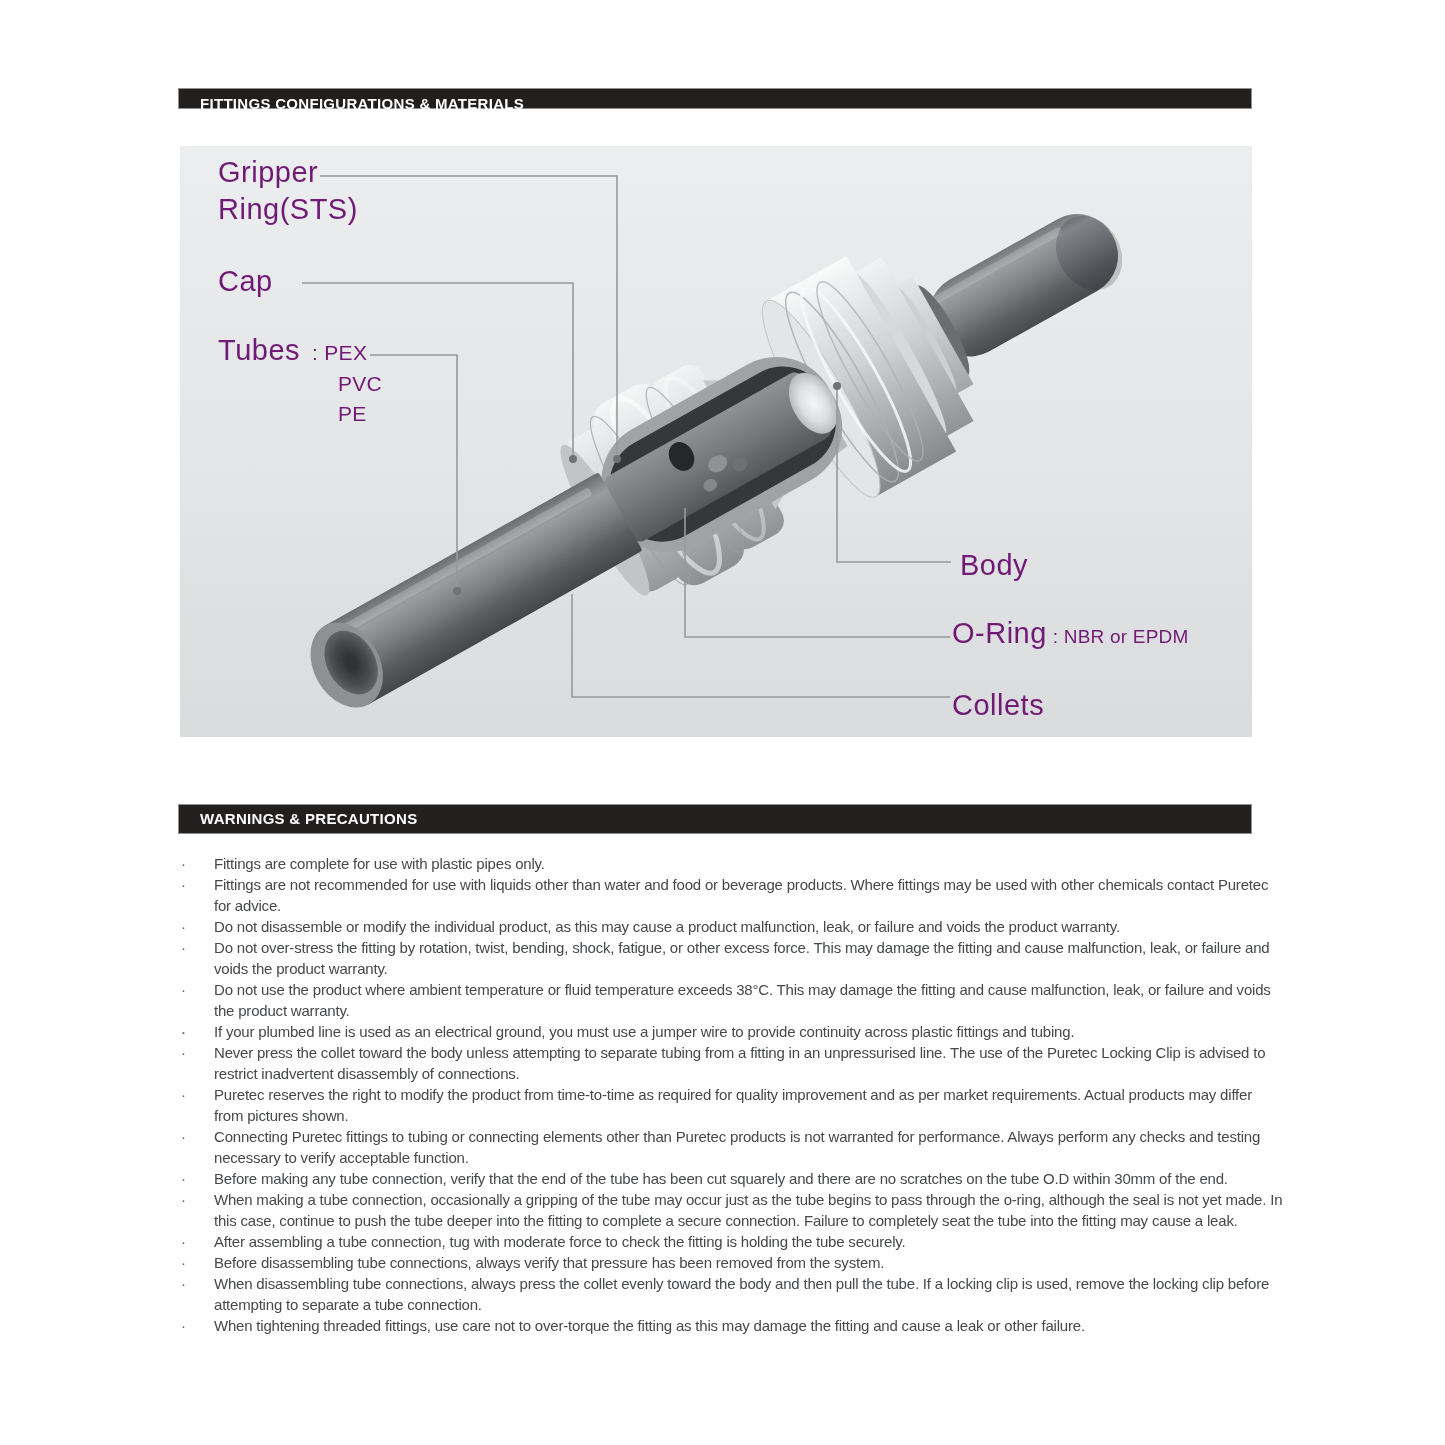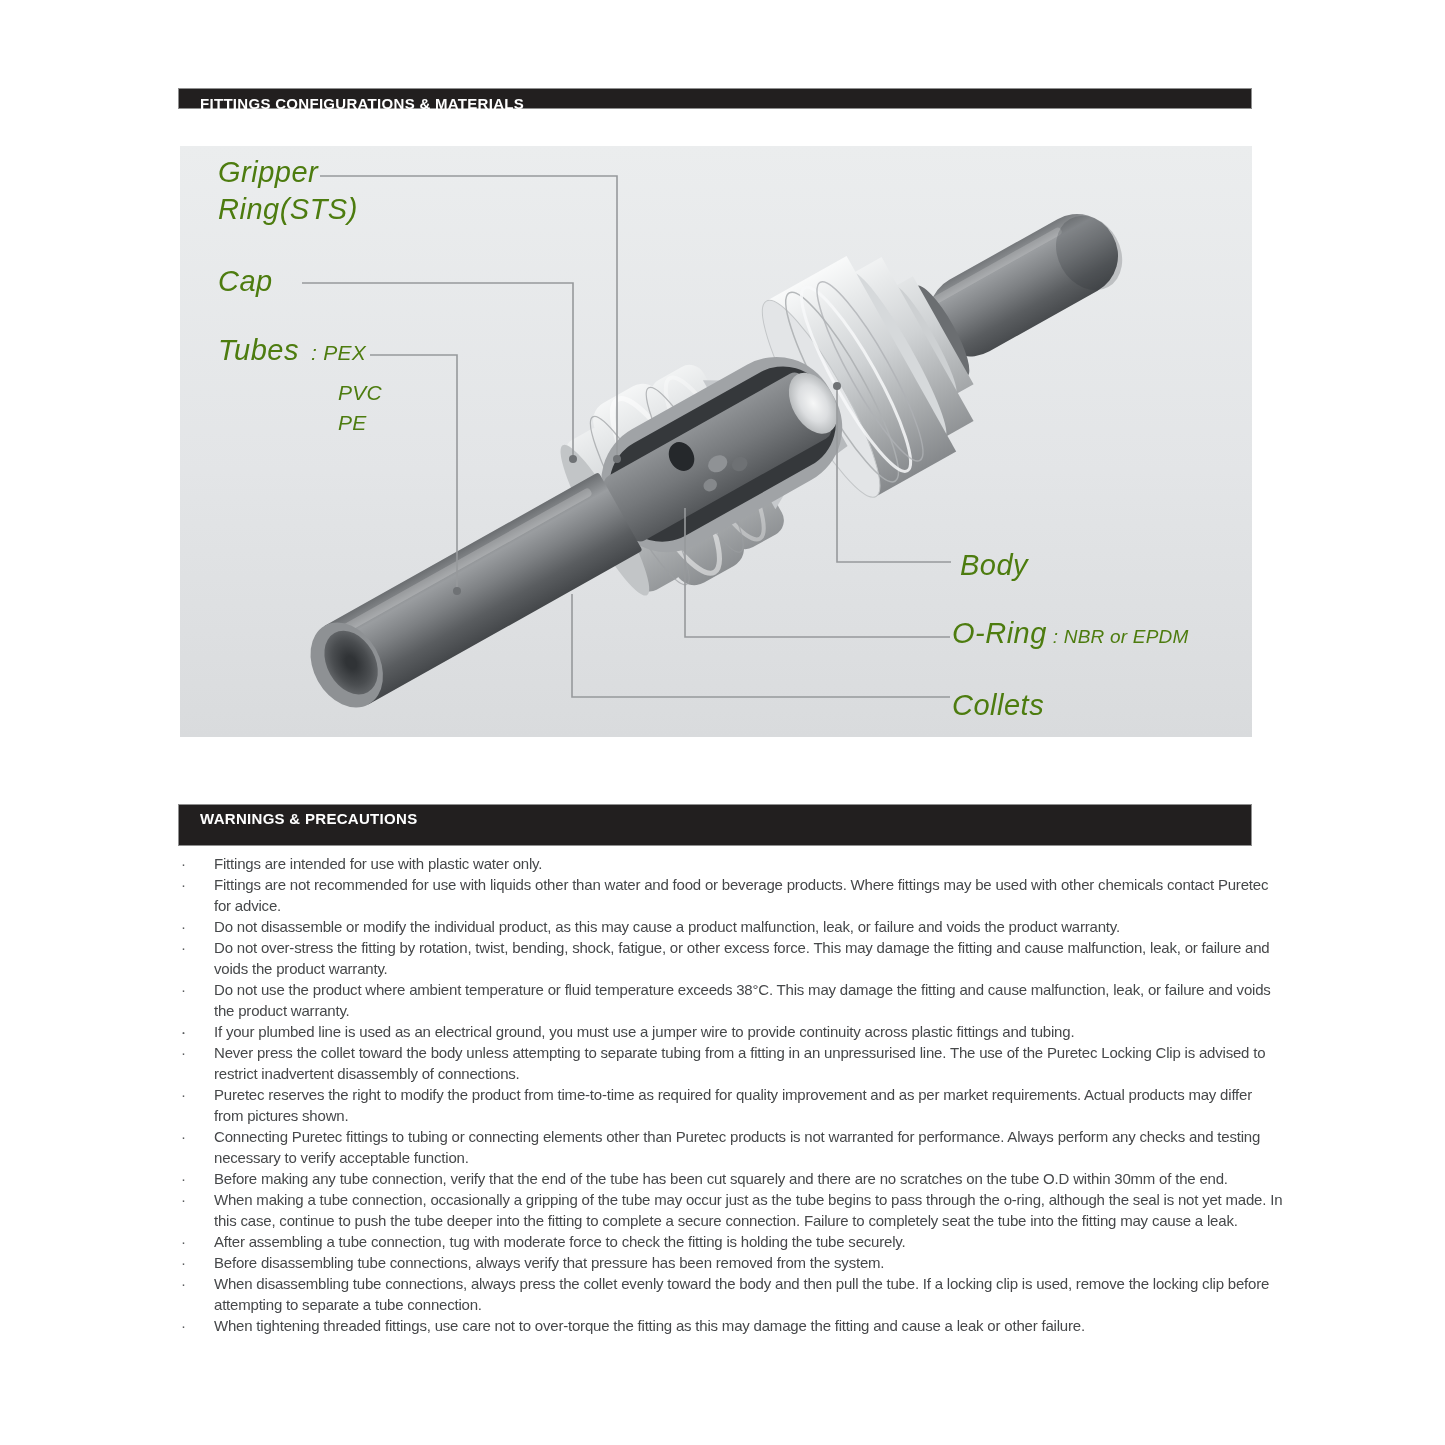--- a/index.html
+++ b/index.html
@@ -24,7 +24,7 @@
   .panel { position:absolute; left:180px; top:146px; width:1072px; height:591px; }
   .panel svg { position:absolute; left:0; top:0; width:1072px; height:591px; }
 
-  .dlabel { position:absolute; color:#4d7c0f; white-space:nowrap;font-style:italic; }
+  .dlabel { position:absolute; color:#701a75; white-space:nowrap; }
   .big   { font-size:29px; letter-spacing:.5px; }
   .small { font-size:21px; letter-spacing:.3px;margin-top:9px; }
   .tiny  { font-size:19px; letter-spacing:.2px; }

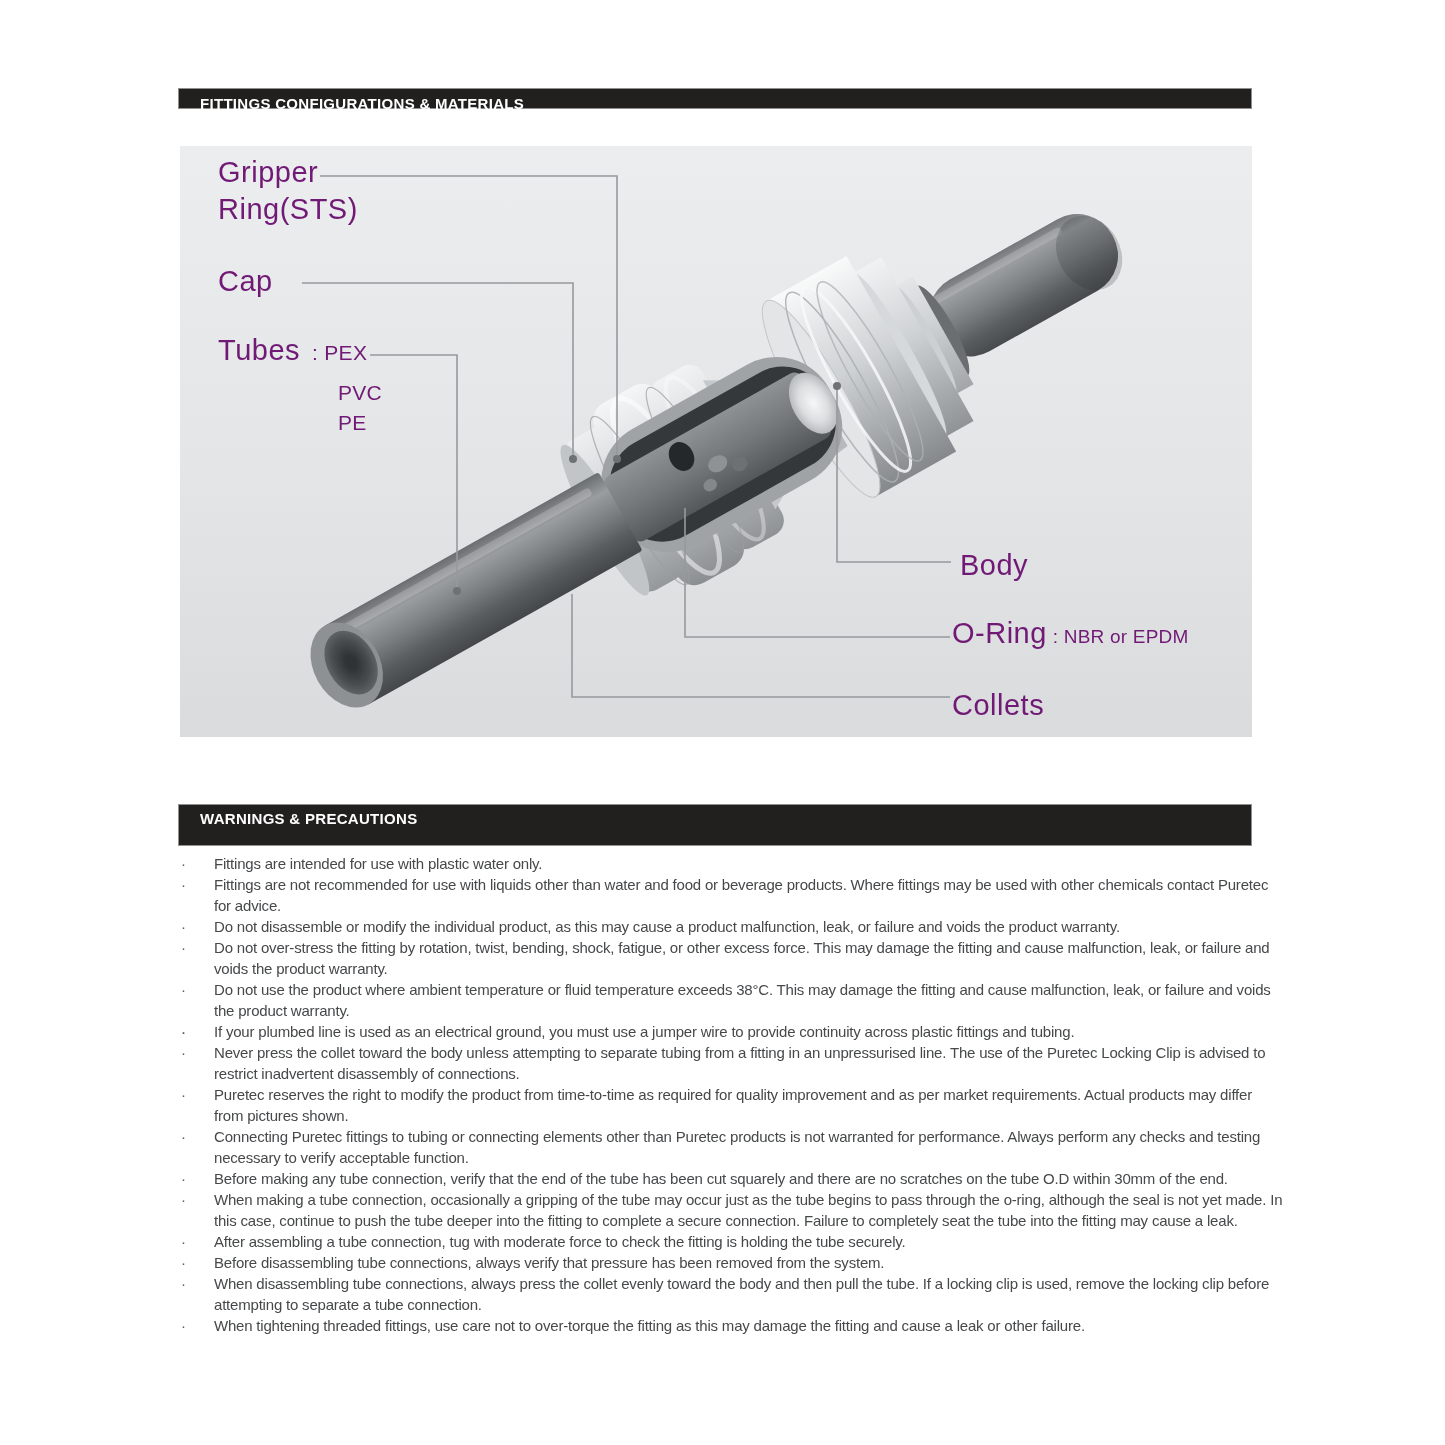--- a/index.html
+++ b/index.html
@@ -26,7 +26,7 @@
 
   .dlabel { position:absolute; color:#701a75; white-space:nowrap; }
   .big   { font-size:29px; letter-spacing:.5px; }
-  .small { font-size:21px; letter-spacing:.3px;margin-top:9px; }
+  .small { font-size:21px; letter-spacing:.3px; }
   .tiny  { font-size:19px; letter-spacing:.2px; }
   #lbl-gripper { left:38px;  top:8px;   line-height:37px; }
   #lbl-cap     { left:38px;  top:119px; }

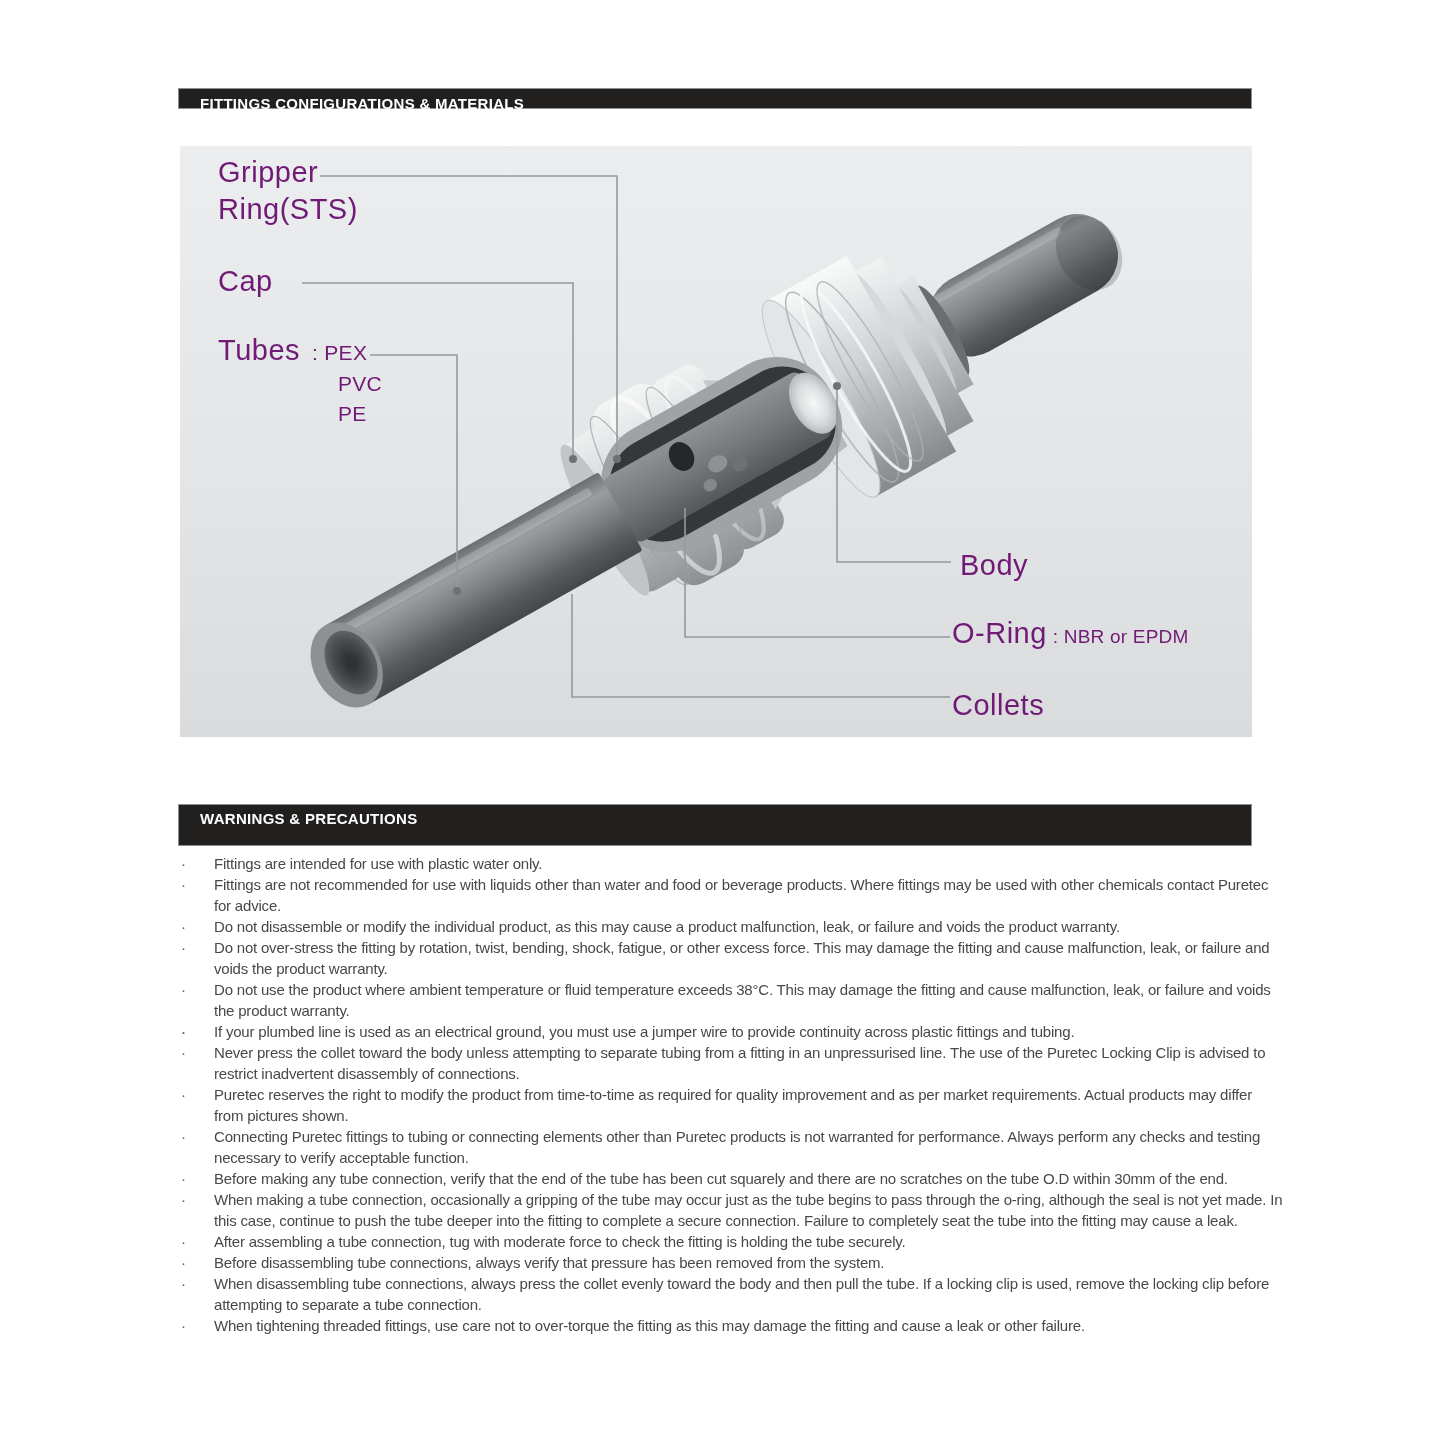--- a/index.html
+++ b/index.html
@@ -12,7 +12,7 @@
 
   
   .section-bar {
-    position:absolute; left:178px; width:1074px; height:42px;
+    position:absolute; left:178px; width:1074px; height:30px;
     background:#221f1f; border:1px solid #8f8f8f; box-sizing:border-box;
     color:#ffffff; font-weight:bold; font-size:15px; letter-spacing:.3px;
     line-height:28px; padding-left:21px;

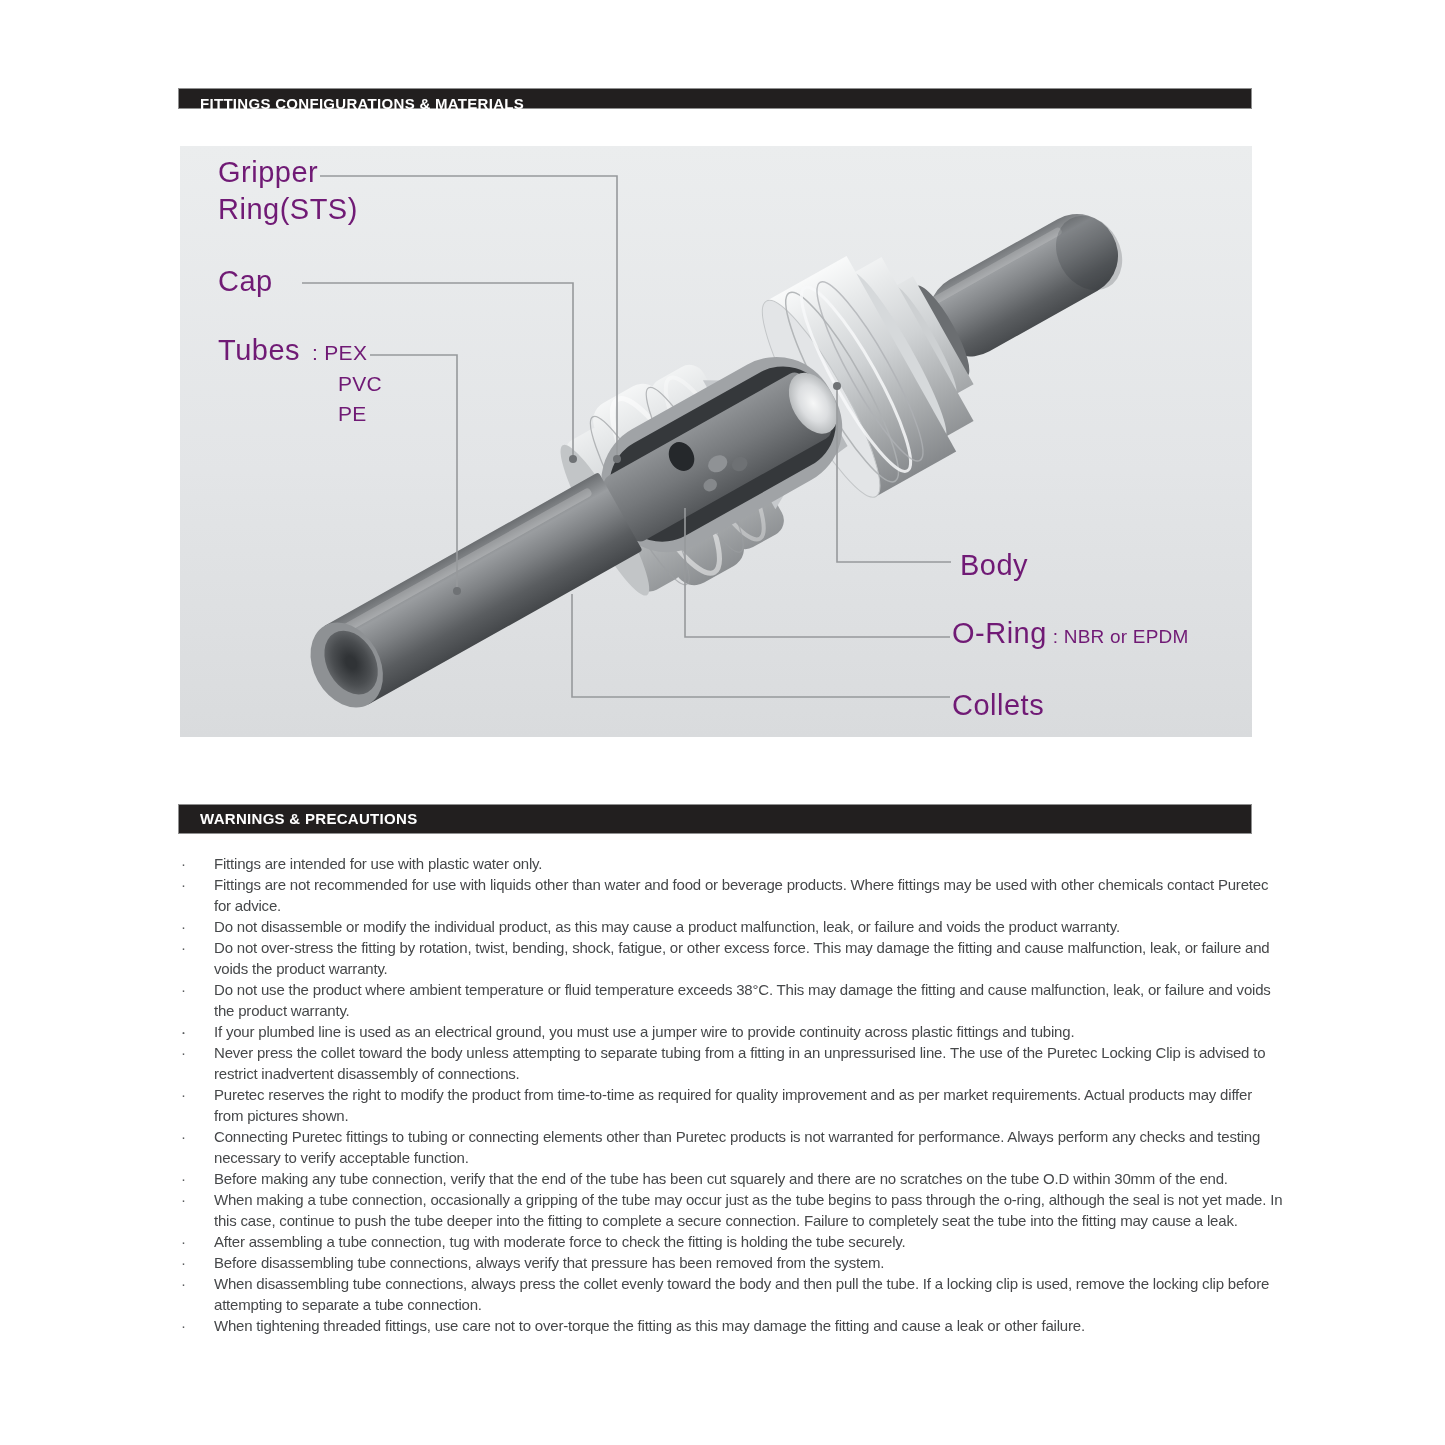--- a/index.html
+++ b/index.html
@@ -187,7 +187,7 @@
 
     <div class="warning-item">
       <span class="bullet">·</span>
-      <span>Fittings are intended for use with plastic water only.</span>
+      <span>Fittings are complete for use with plastic pipes only.</span>
     </div>
 
     <div class="warning-item">

